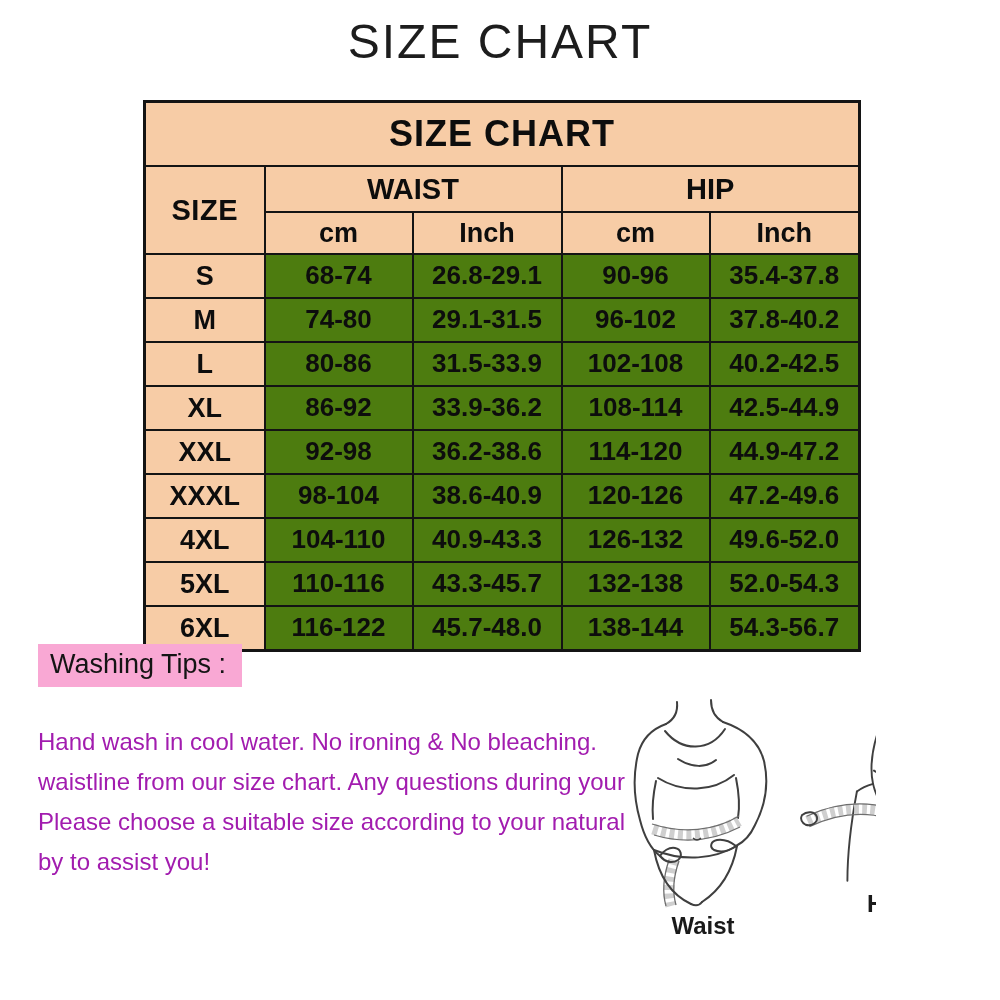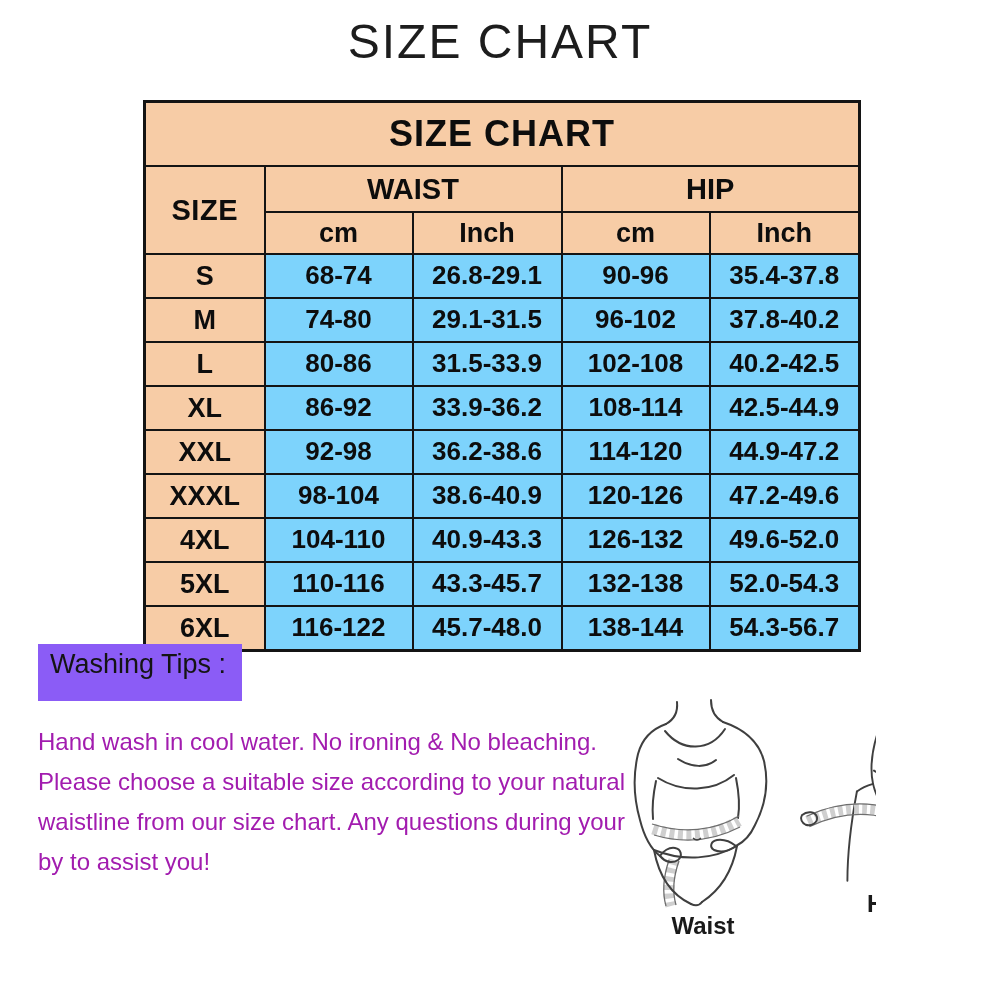--- a/index.html
+++ b/index.html
@@ -21,7 +21,7 @@
     padding:0;color:#0d0d0d;font-weight:bold;line-height:1.05;
   }
   .peach{background:#f7cca6;}
-  .cell-white{background:#7dd3fc;}
+  .cell-white{background:#4d7c0f;}
   th.tbl-header{height:62px;font-size:36px;letter-spacing:1px;}
   th.col-size{font-size:29px;letter-spacing:.5px;}
   th.col-group{height:44px;font-size:29px;}

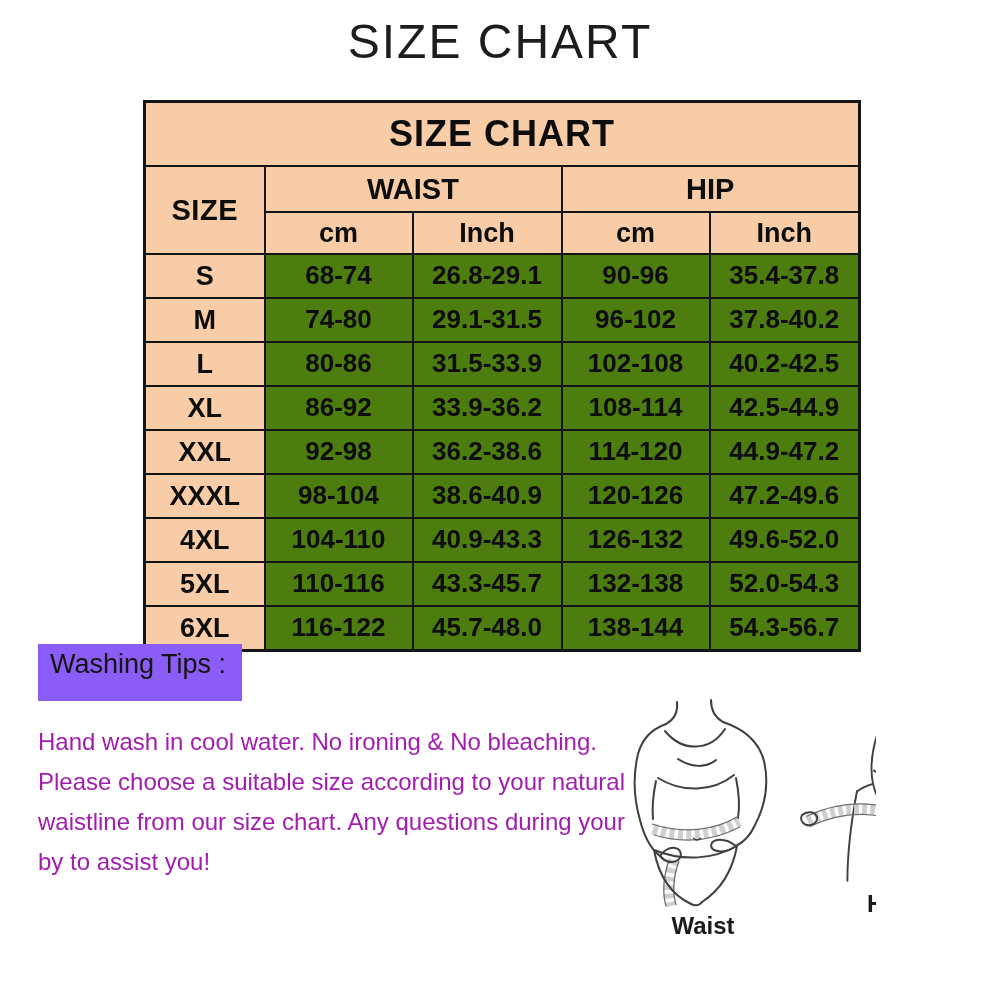--- a/index.html
+++ b/index.html
@@ -31,8 +31,8 @@
 
   .washing-tips{
     position:absolute;left:38px;top:644px;
-    background:#8b5cf6;font-size:27px;color:#141414;
-    padding:5px 16px 21px 12px;white-space:nowrap;
+    background:#f9a8d4;font-size:27px;color:#141414;
+    padding:5px 16px 7px 12px;white-space:nowrap;
   }
 
   .care-text{position:absolute;left:38px;top:722px;font-size:24px;color:#a21caf;}

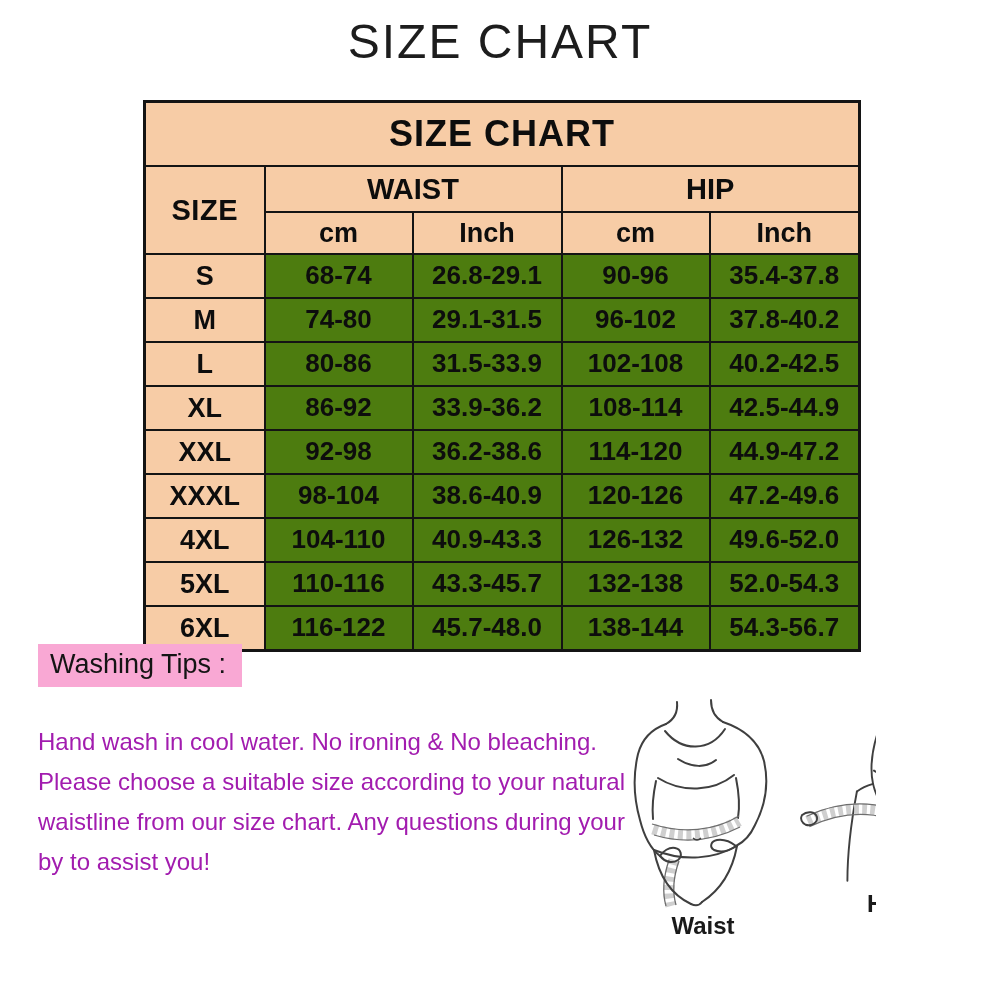--- a/index.html
+++ b/index.html
@@ -150,8 +150,8 @@
 
   <div class="care-text">
     <div class="care-line">Hand wash in cool water. No ironing &amp; No bleaching.</div>
+    <div class="care-line">waistline from our size chart. Any questions during your</div>
     <div class="care-line">Please choose a suitable size according to your natural</div>
-    <div class="care-line">waistline from our size chart. Any questions during your</div>
     <div class="care-line">by to assist you!</div>
   </div>
 

